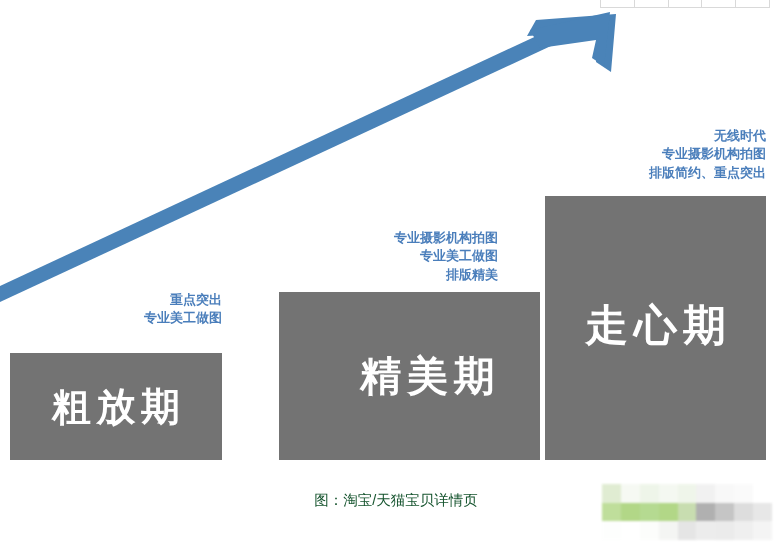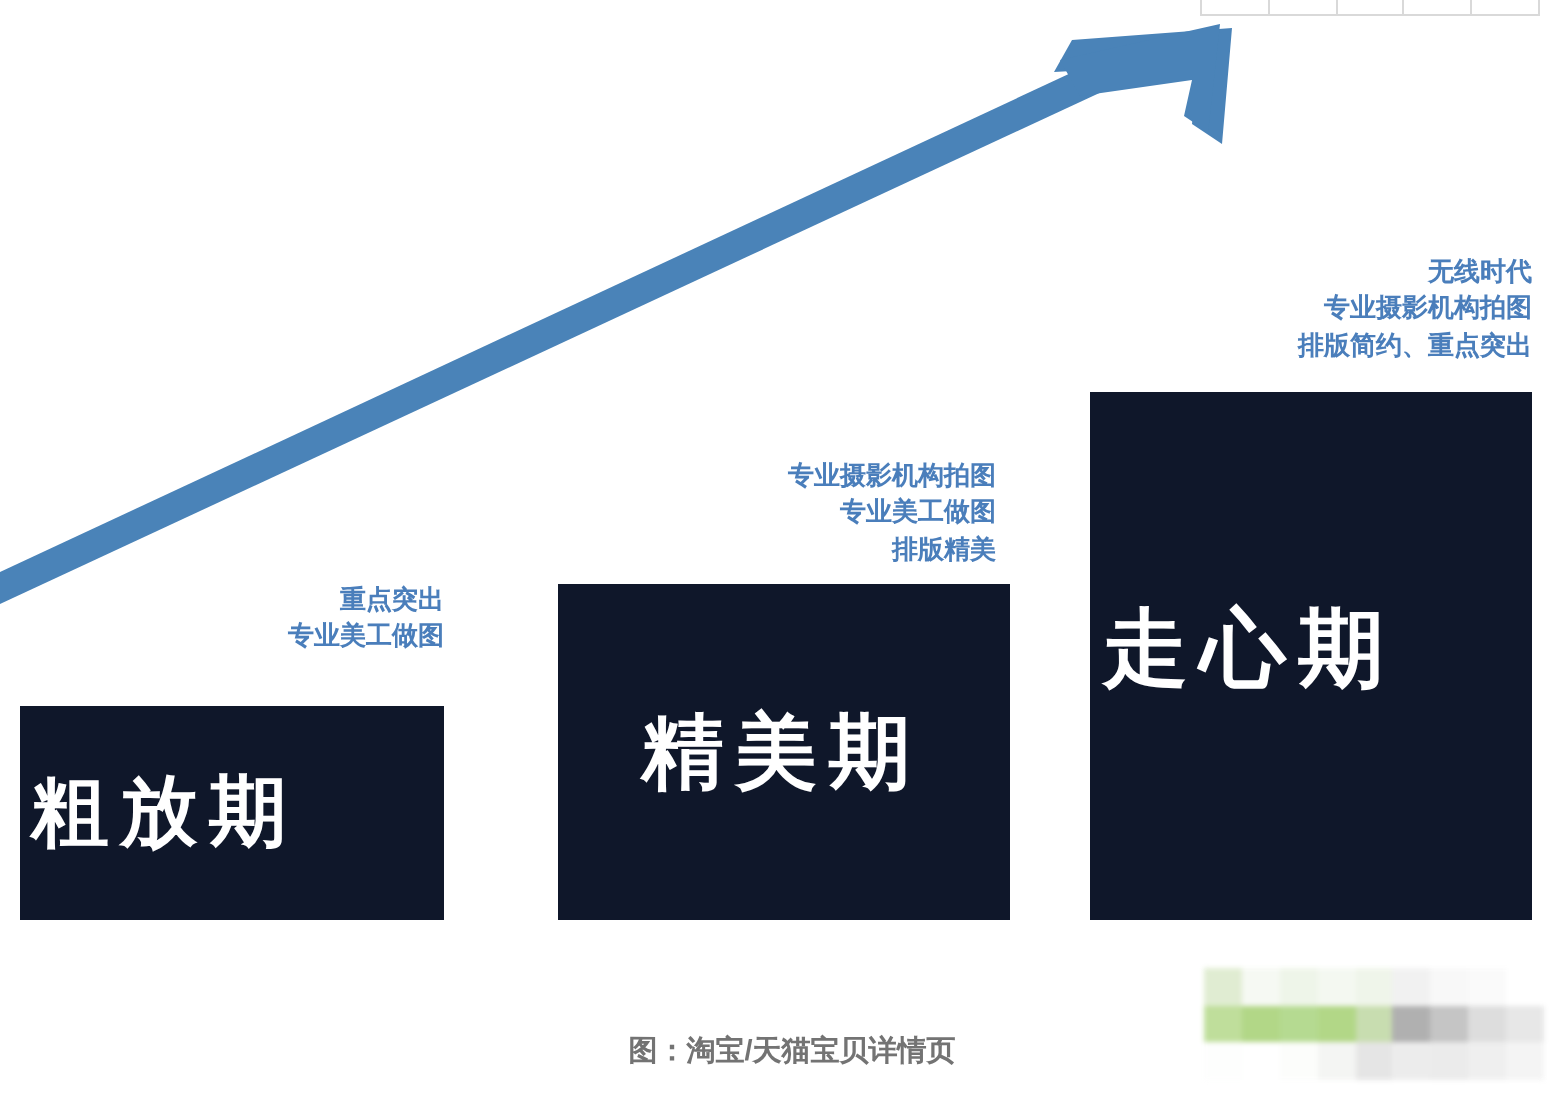--- a/index.html
+++ b/index.html
@@ -55,11 +55,11 @@
   
   .bar {
     position: absolute;
-    background: #0f172a;
+    background: #737373;
     box-sizing: border-box;
     display: flex;
     align-items: center;
-    justify-content: flex-start;
+    justify-content: center;
   }
   .bar-label {
     color: #ffffff;

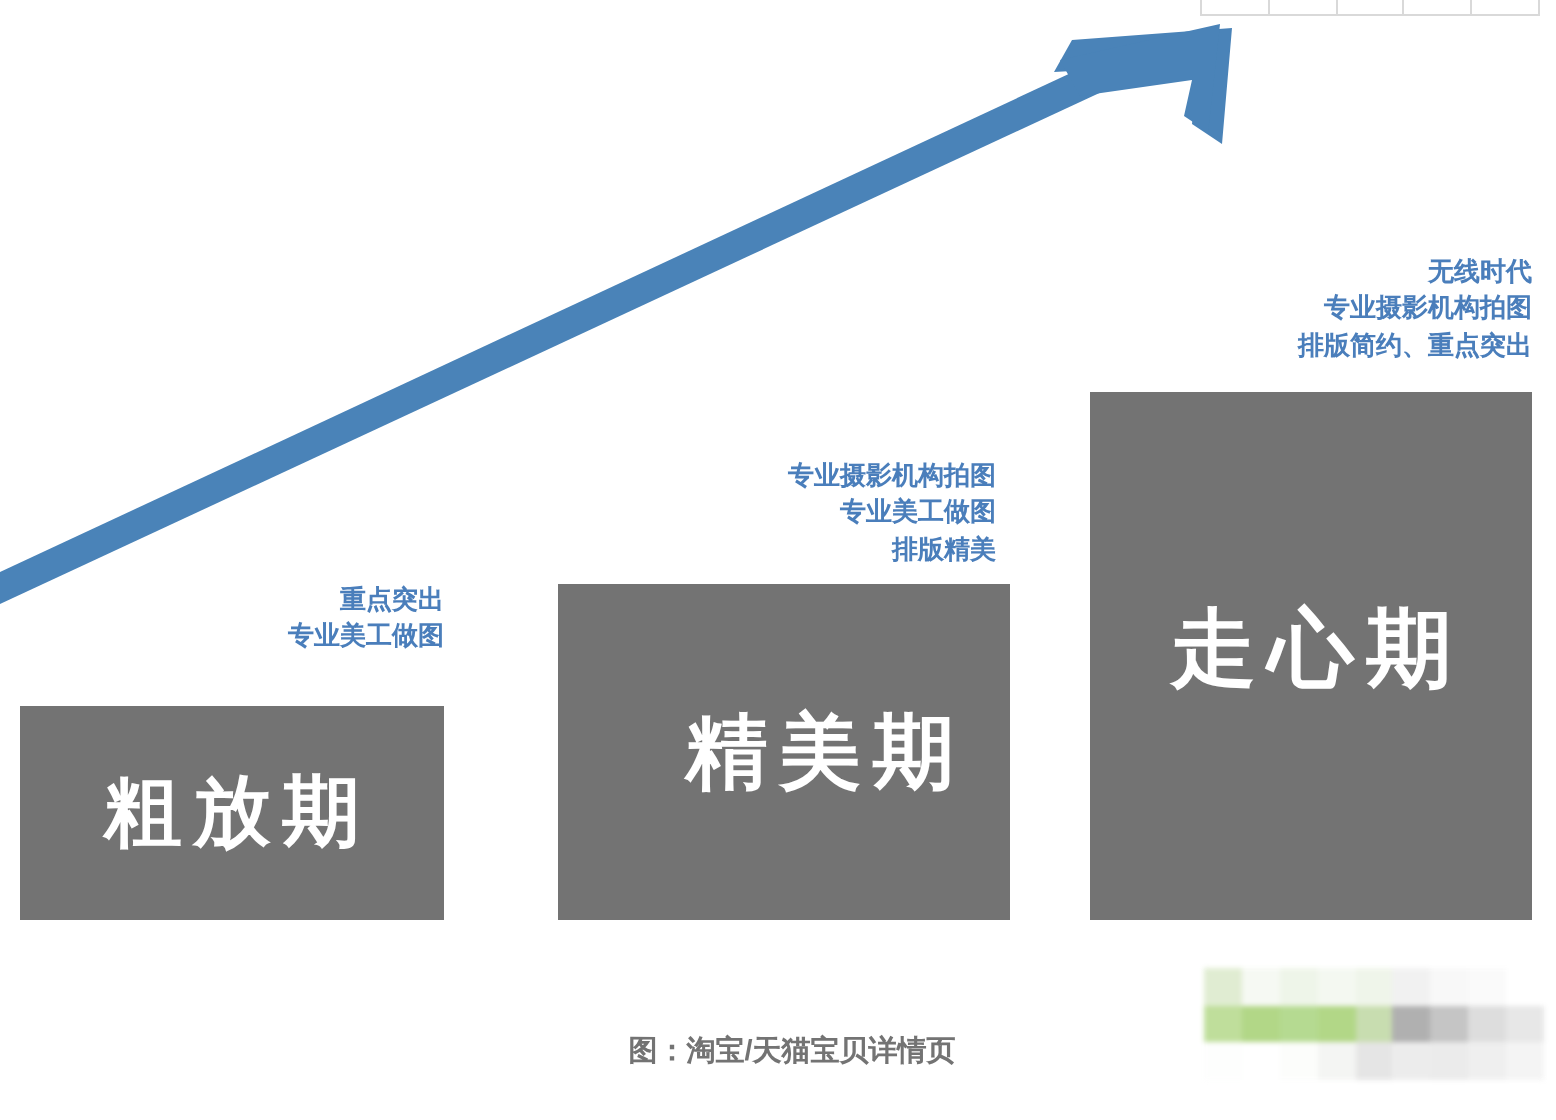--- a/index.html
+++ b/index.html
@@ -81,7 +81,7 @@
   #bar-2 {
     left: 279px;
     top: 292px;
-    width: 226px;
+    width: 261px;
     height: 168px;
     padding-left: 36px;
   }

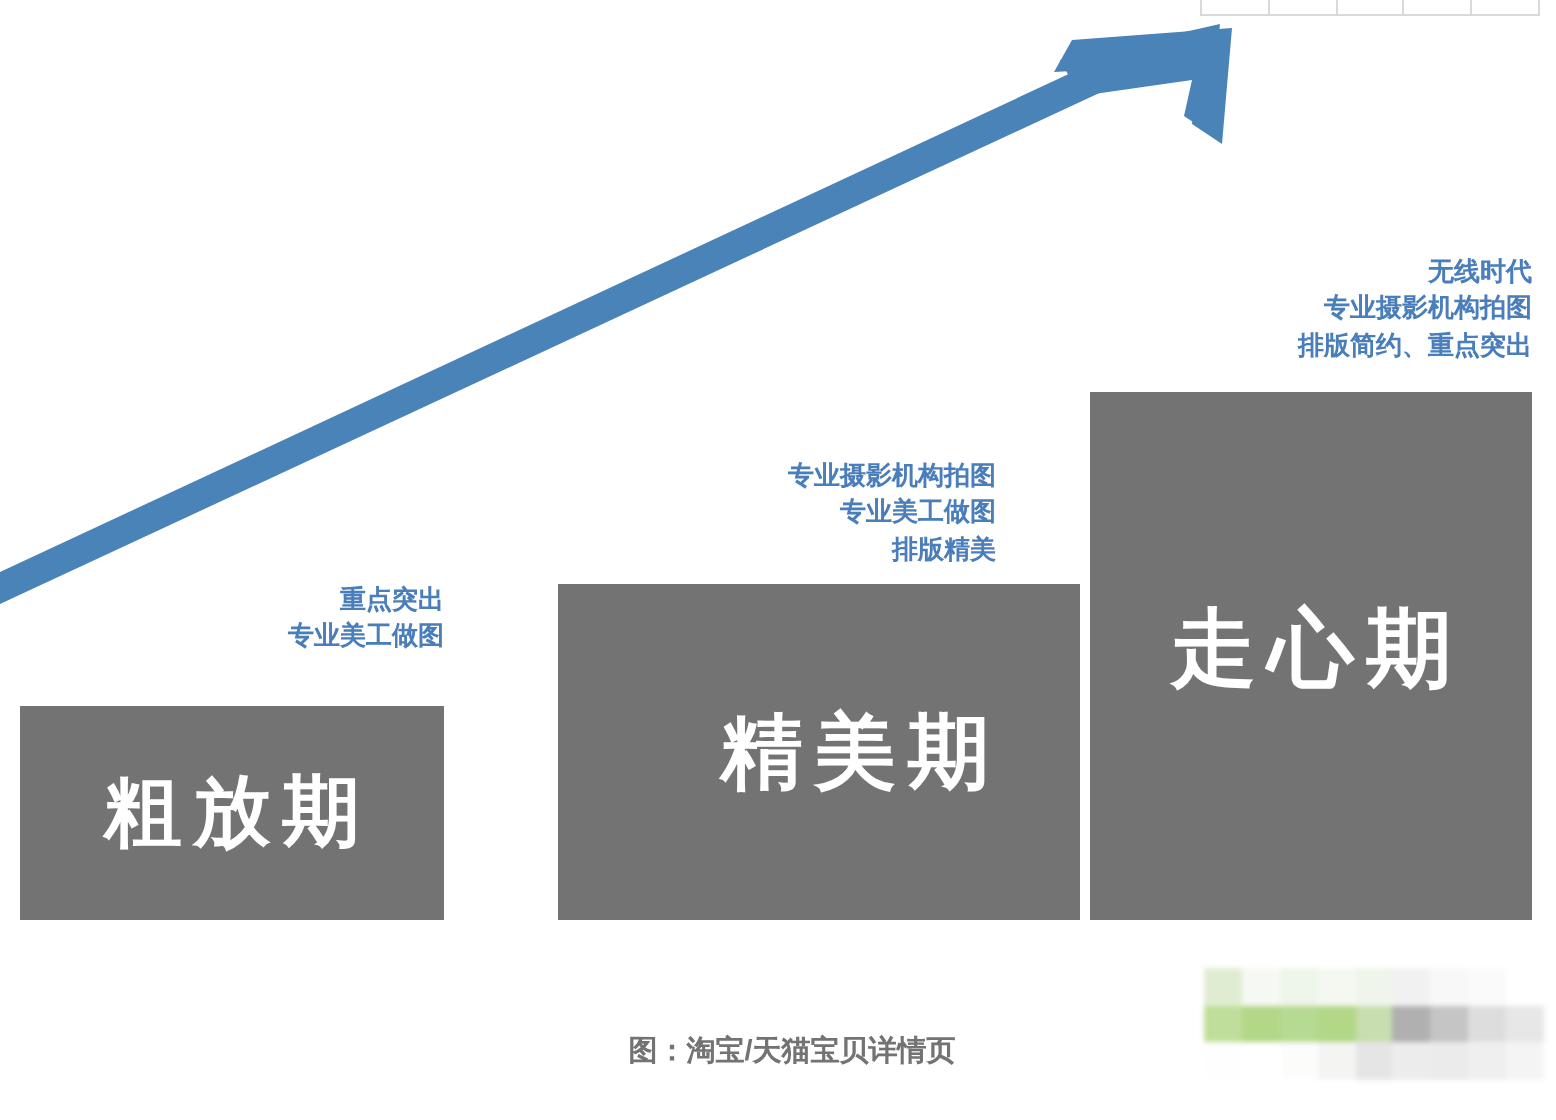--- a/index.html
+++ b/index.html
@@ -129,12 +129,12 @@
   #figure-caption {
     position: absolute;
     left: 268px;
-    top: 516px;
+    top: 490px;
     width: 256px;
     text-align: center;
-    color: #737373;
+    color: #14532d;
     font-size: 14.5px;
-    font-weight: 700;
+    font-weight: 400;
     line-height: 1.5;
   }
 

